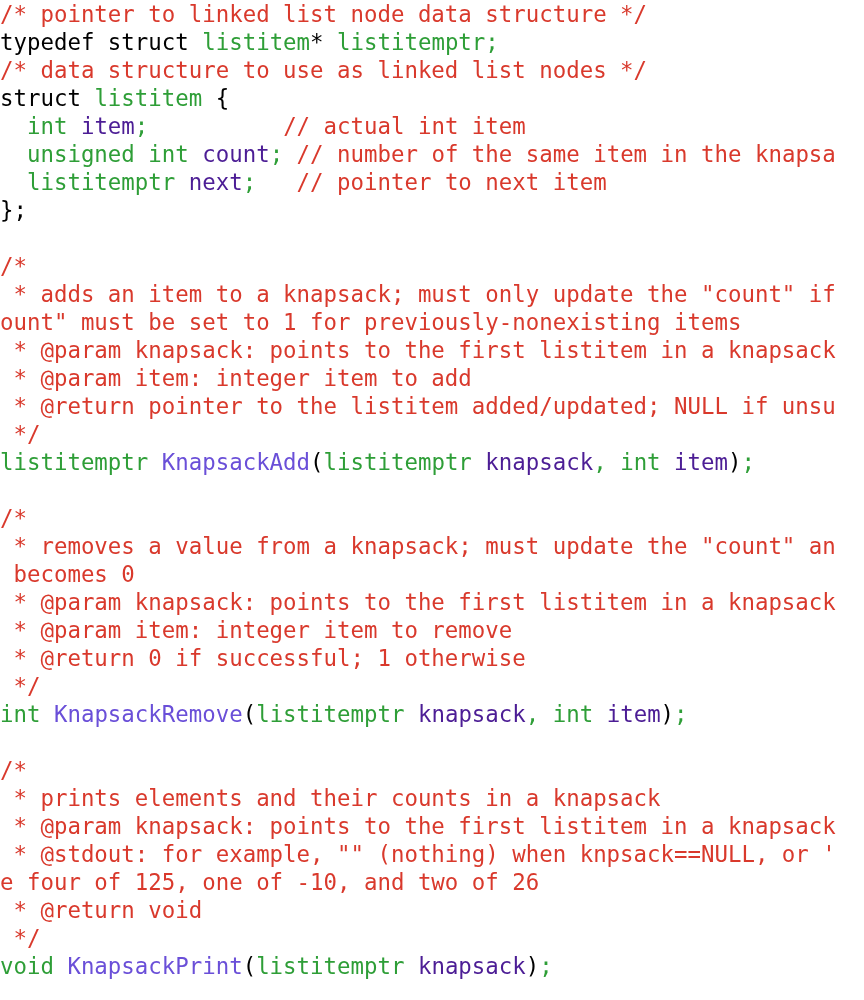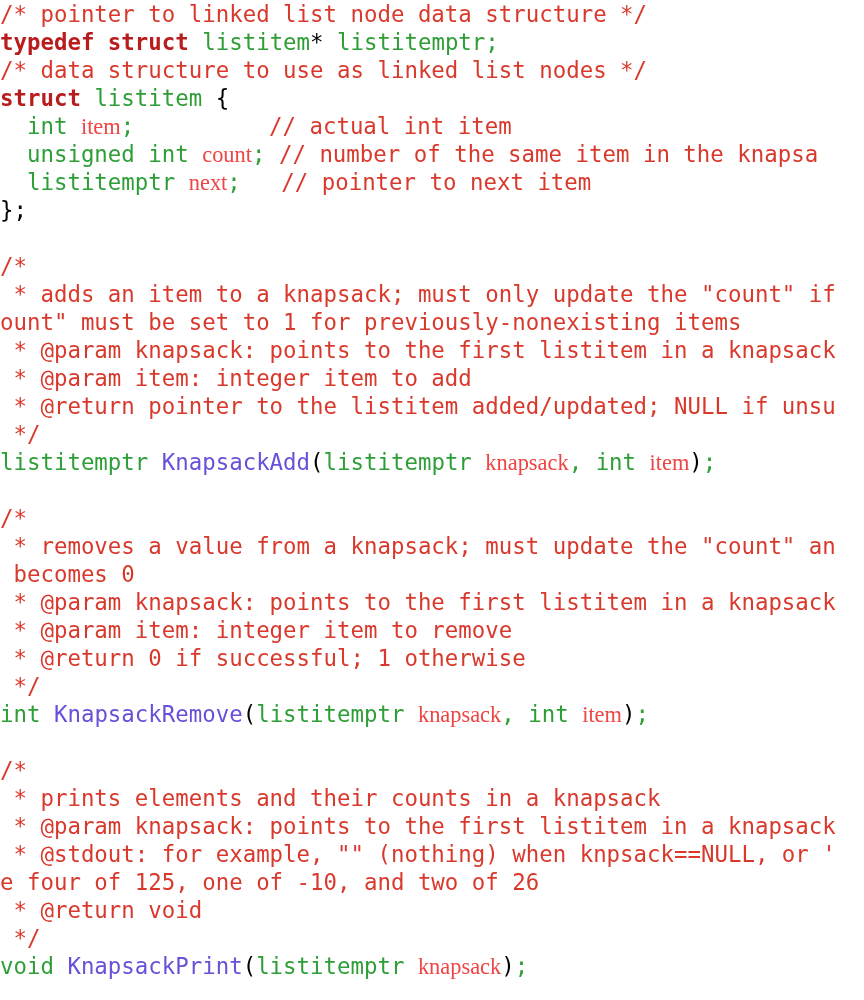--- a/index.html
+++ b/index.html
@@ -38,7 +38,7 @@
   
   .tok-plain   { color: #000000; }
   .tok-comment { color: #d9392c; }
-  .tok-keyword { color: #b91c1c; font-weight: bold; }
+  .tok-keyword { color: #000000; }
   .tok-type    { color: #2e9e37; text-align: center; }
   .tok-ident   { color: #ef4444; font-family: Liberation Serif, serif; }
   .tok-func    { color: #6a4fd8; margin-top: 10px; }

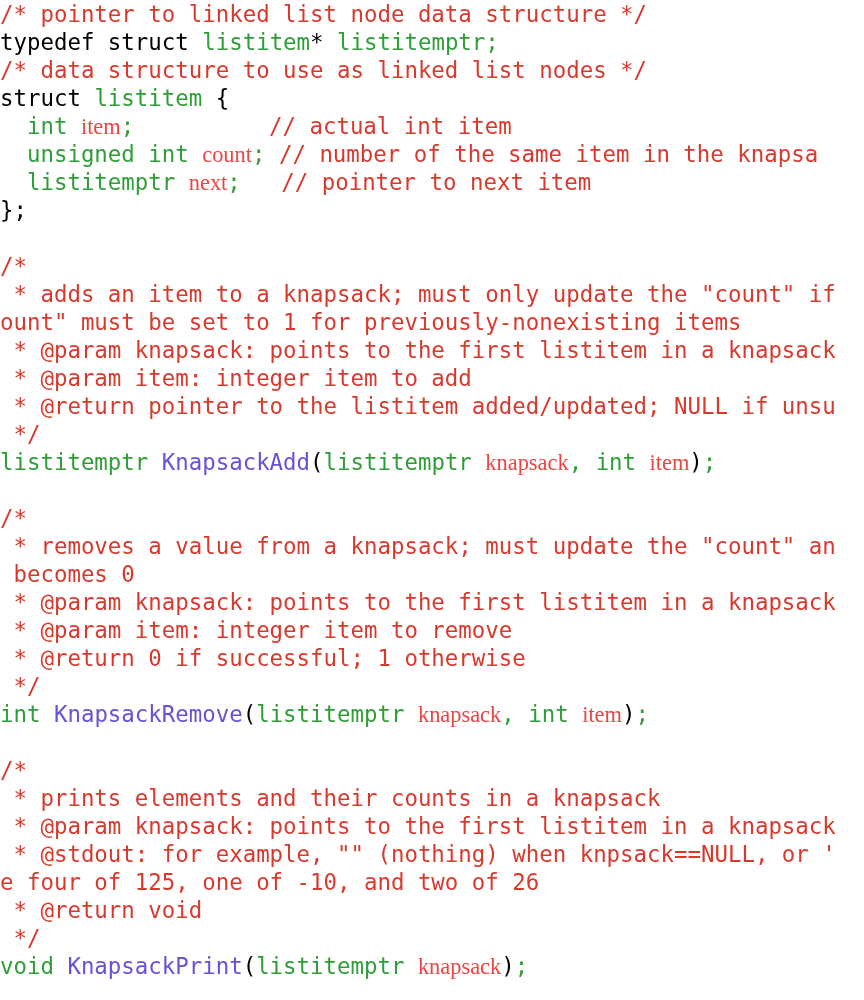--- a/index.html
+++ b/index.html
@@ -40,7 +40,7 @@
   .tok-comment { color: #d9392c; }
   .tok-keyword { color: #000000; }
   .tok-type    { color: #2e9e37; text-align: center; }
-  .tok-ident   { color: #ef4444; font-family: Liberation Serif, serif; }
+  .tok-ident   { color: #4c1d95; }
   .tok-func    { color: #6a4fd8; margin-top: 10px; }
   .tok-punct   { color: #2e9e37; }
   .tok-op      { color: #000000; }

